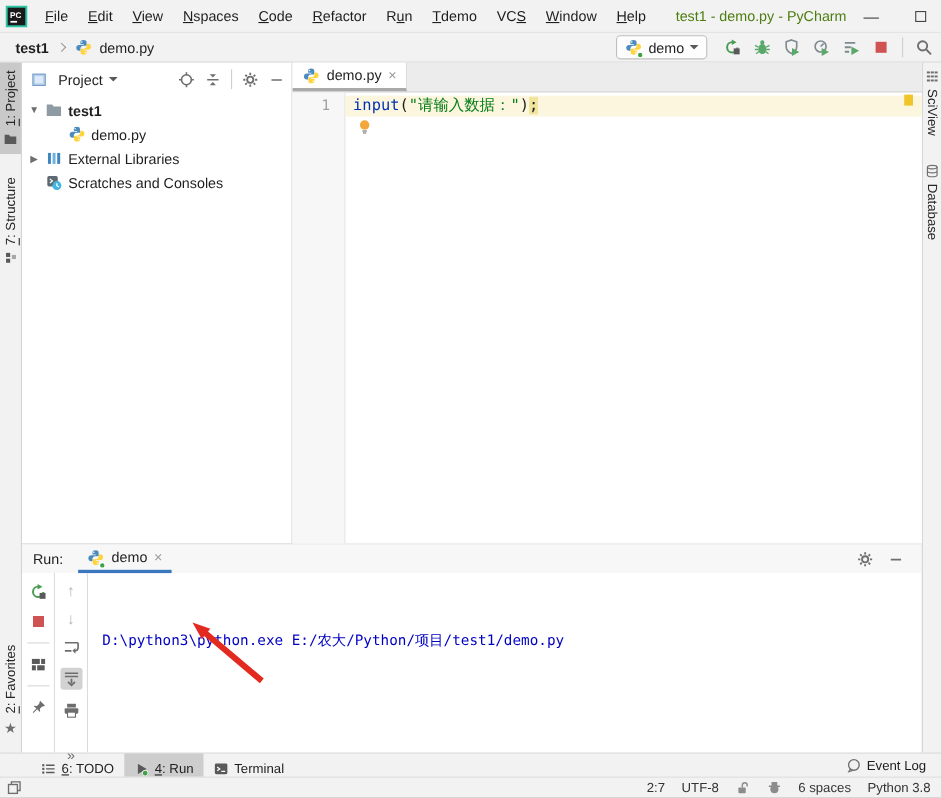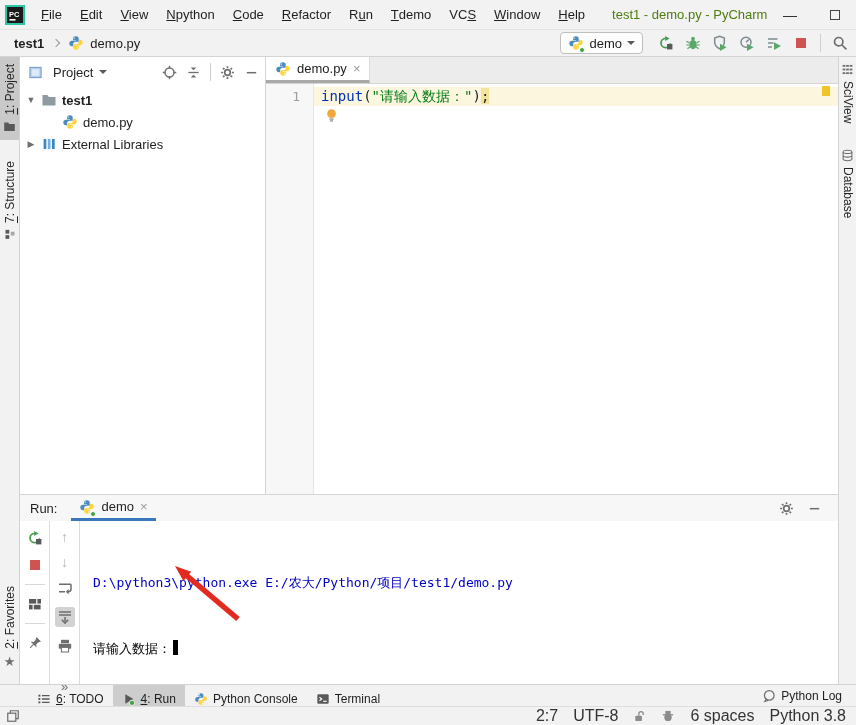--- a/index.html
+++ b/index.html
@@ -281,7 +281,7 @@
       <span class="menu-item"><span></span><span class="mn">F</span><span>ile</span></span>
       <span class="menu-item"><span></span><span class="mn">E</span><span>dit</span></span>
       <span class="menu-item"><span></span><span class="mn">V</span><span>iew</span></span>
-      <span class="menu-item"><span></span><span class="mn">N</span><span>python</span></span>
+      <span class="menu-item"><span></span><span class="mn">N</span><span>spaces</span></span>
       <span class="menu-item"><span></span><span class="mn">C</span><span>ode</span></span>
       <span class="menu-item"><span></span><span class="mn">R</span><span>efactor</span></span>
       <span class="menu-item"><span>R</span><span class="mn">u</span><span>n</span></span>

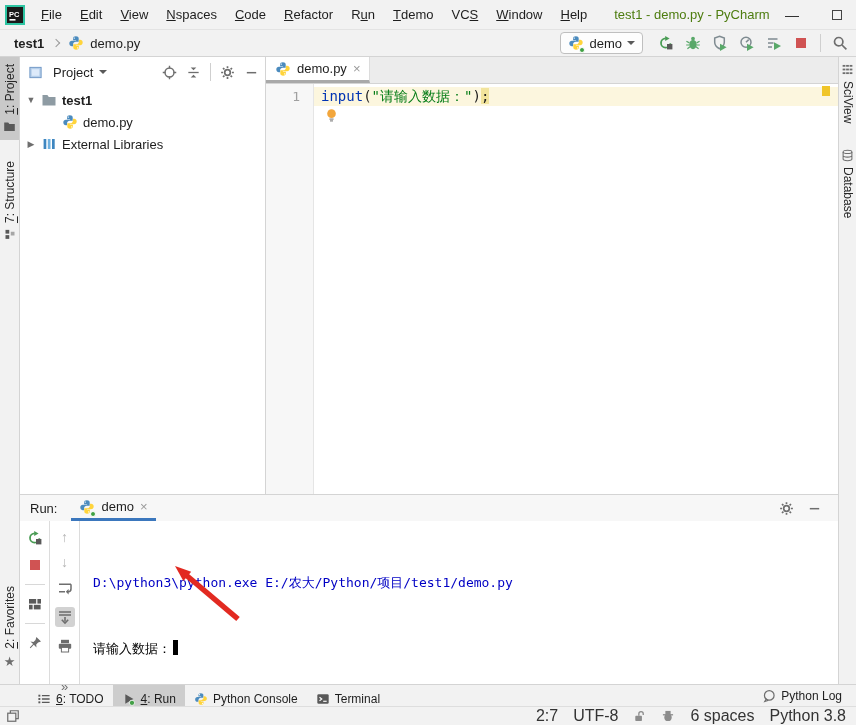--- a/index.html
+++ b/index.html
@@ -414,6 +414,13 @@
               </svg>
             <span>External Libraries</span>
           </div>
+          <div class="tree-row ind1">
+            <span class="chev"></span>
+            <svg class="ic" width="16" height="16">
+                <use href="#i-scratches"></use>
+              </svg>
+            <span>Scratches and Consoles</span>
+          </div>
         </div>
       </div>
 

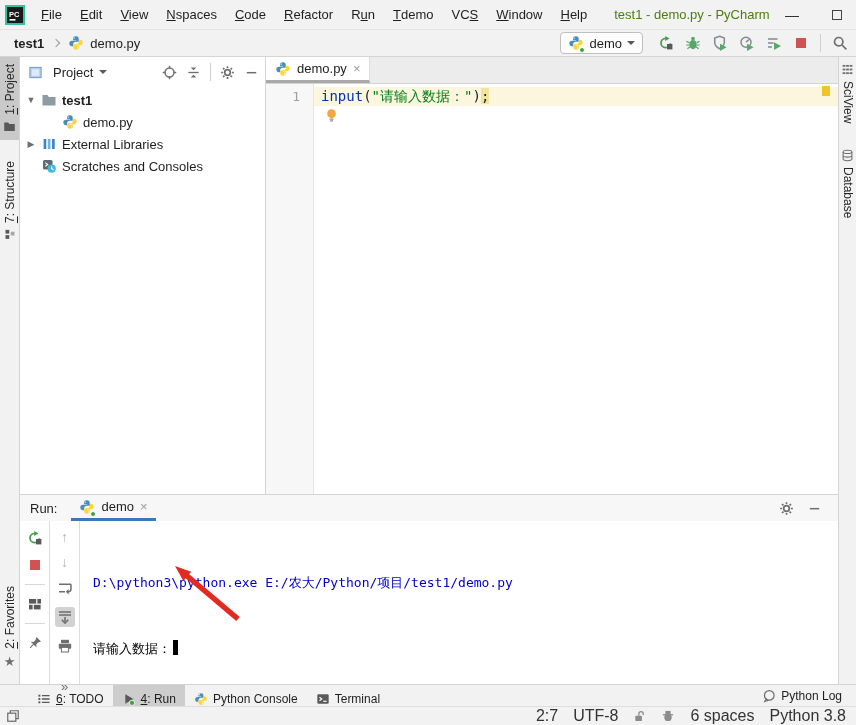--- a/index.html
+++ b/index.html
@@ -506,7 +506,6 @@
         </div>
         <div class="console">
           <div class="con-line1">D:\python3\python.exe E:/农大/Python/项目/test1/demo.py</div>
-          <div class="con-line2"><span>请输入数据：</span><span class="caret-block"></span></div>
           <svg class="arrow-overlay" width="756" height="163">
             <line x1="158" y1="98" x2="106" y2="54" stroke="#e22a21" stroke-width="5.5"></line>
             <polygon points="95,45 111.2,50.7 103.4,59.9" fill="#e22a21"></polygon>

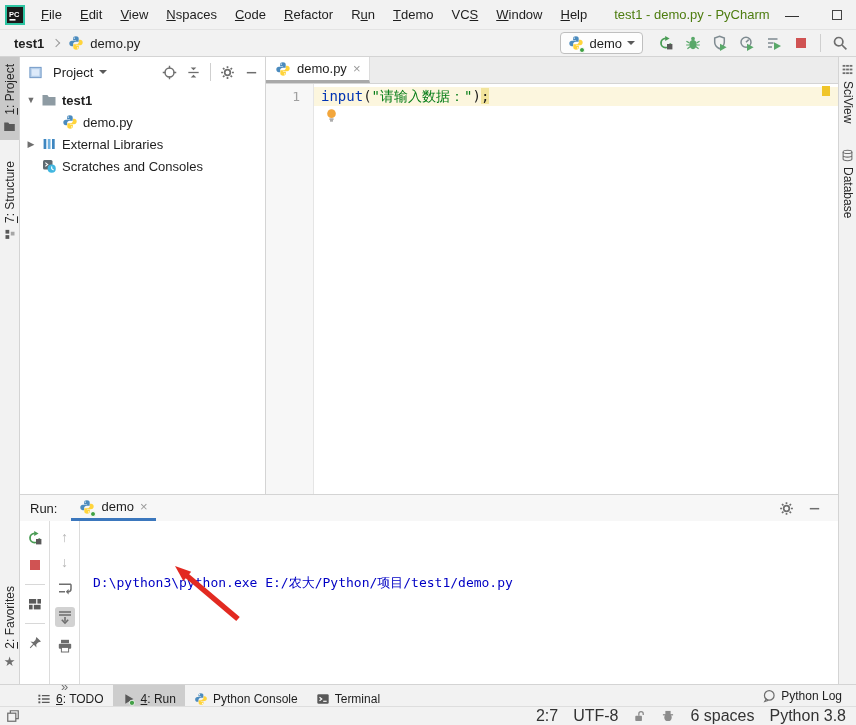--- a/index.html
+++ b/index.html
@@ -546,12 +546,6 @@
   </div>
   <div class="tw-item">
     <svg class="ic" width="14" height="14">
-        <use href="#i-py"></use>
-      </svg>
-    <span>Python Console</span>
-  </div>
-  <div class="tw-item">
-    <svg class="ic" width="14" height="14">
         <use href="#i-terminal"></use>
       </svg>
     <span>Terminal</span>

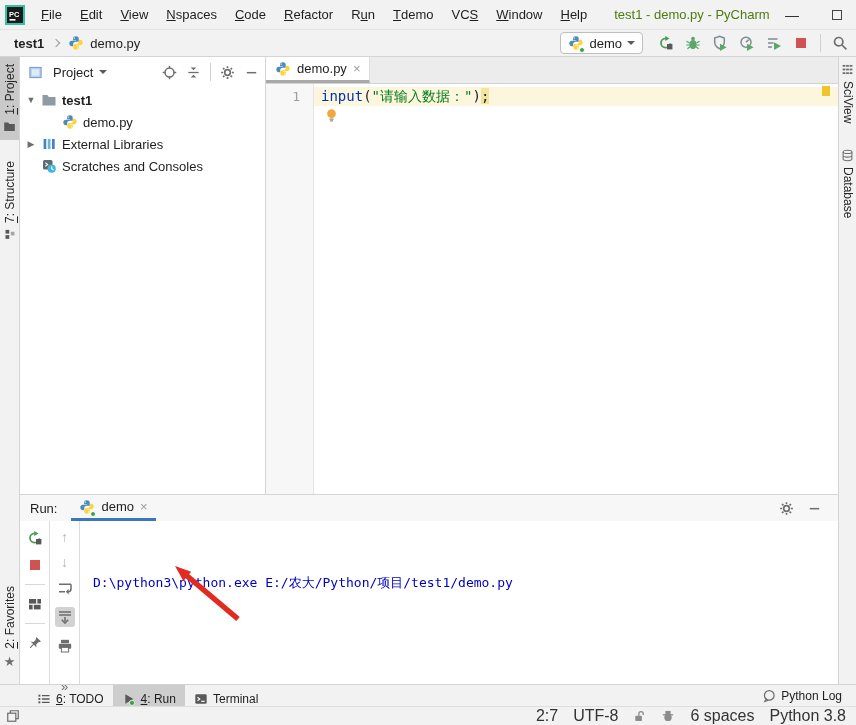--- a/index.html
+++ b/index.html
@@ -554,7 +554,7 @@
     <svg class="ic" width="14" height="14">
         <use href="#i-balloon"></use>
       </svg>
-    <span>Python Log</span>
+    <span>Event Log</span>
   </div>
 </div>
 

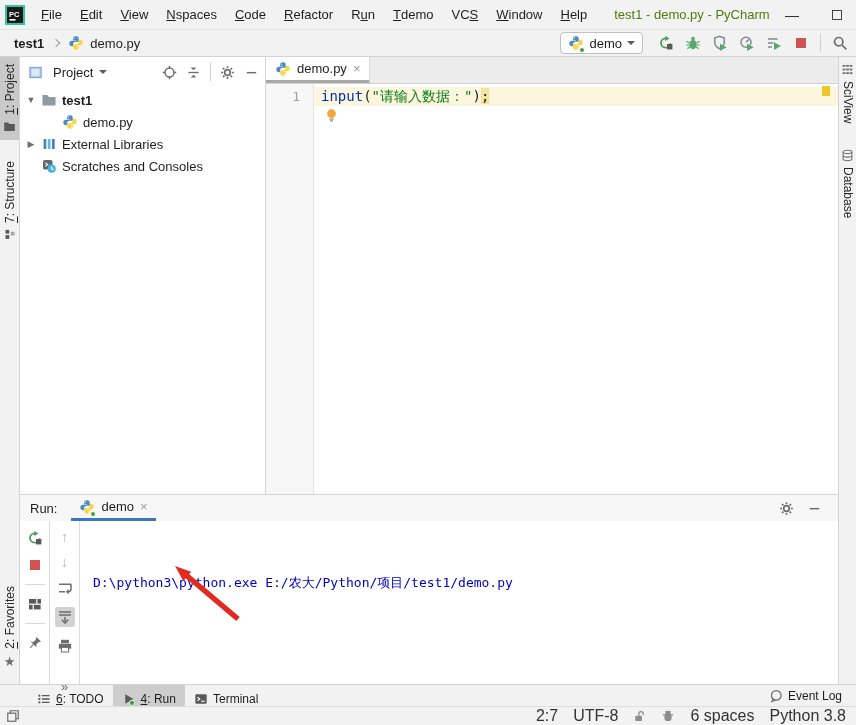--- a/index.html
+++ b/index.html
@@ -99,7 +99,7 @@
   .tw-item { display:flex; align-items:flex-end; gap:5px; padding:0 9px; }
   .tw-item.active { background:#cdcdcd; }
   .tw-right { margin-left:auto; display:flex; align-items:center; gap:5px; padding-right:14px; }
-  .status-bar { height:19px; background:#f2f2f2; border-top:1px solid #dedede; display:flex; align-items:center; font-size:16px; color:#333; padding:0 10px 0 6px; }
+  .status-bar { height:19px; background:#f2f2f2; border-top:1px solid #dedede; display:flex; align-items:center; font-size:12px; color:#333; padding:0 10px 0 6px; }
   .sb-right { margin-left:auto; display:flex; align-items:center; gap:15px; }
 </style>
 </head>

